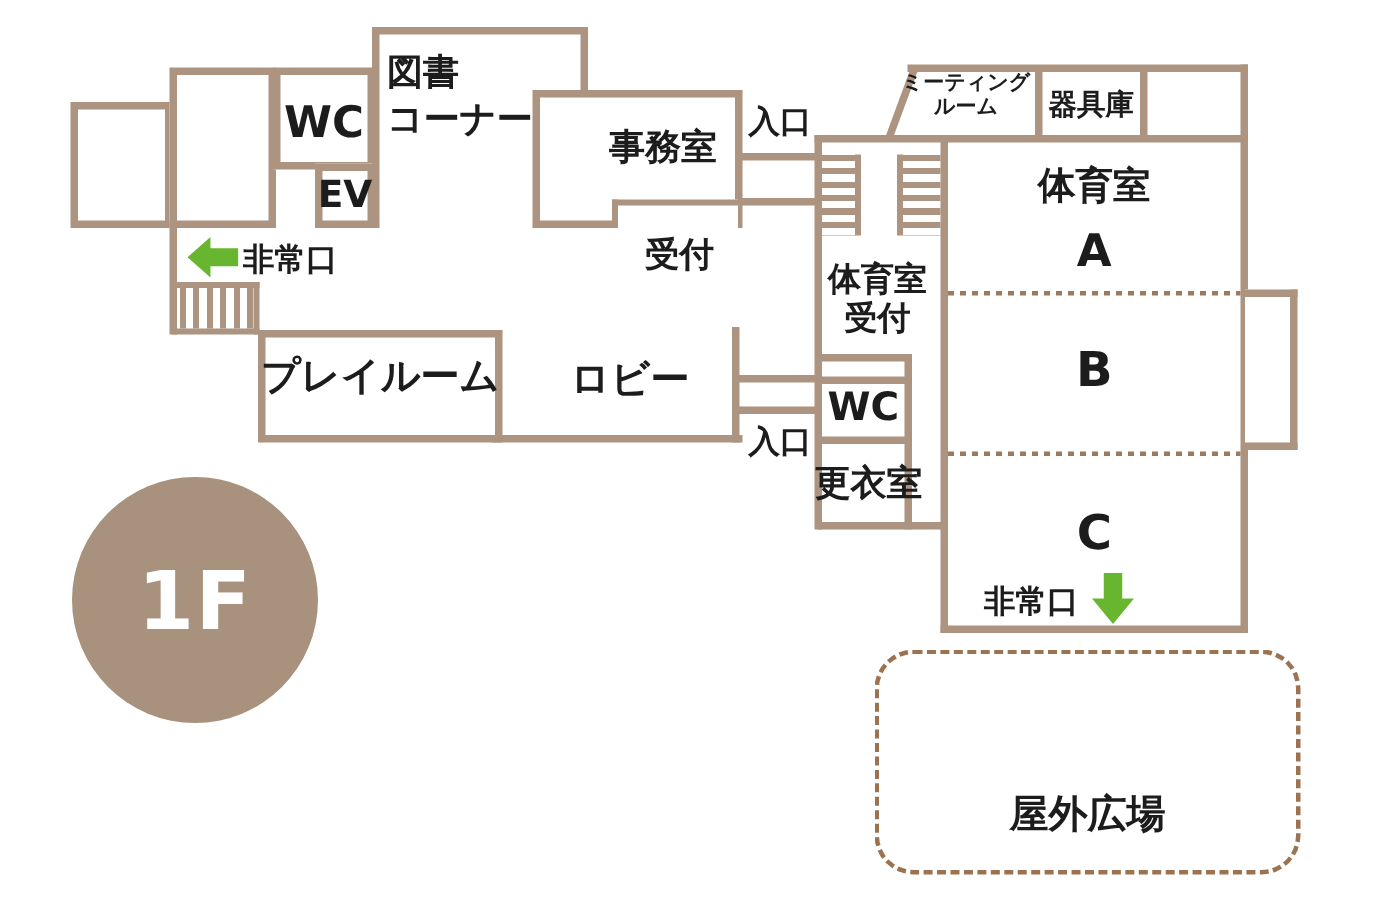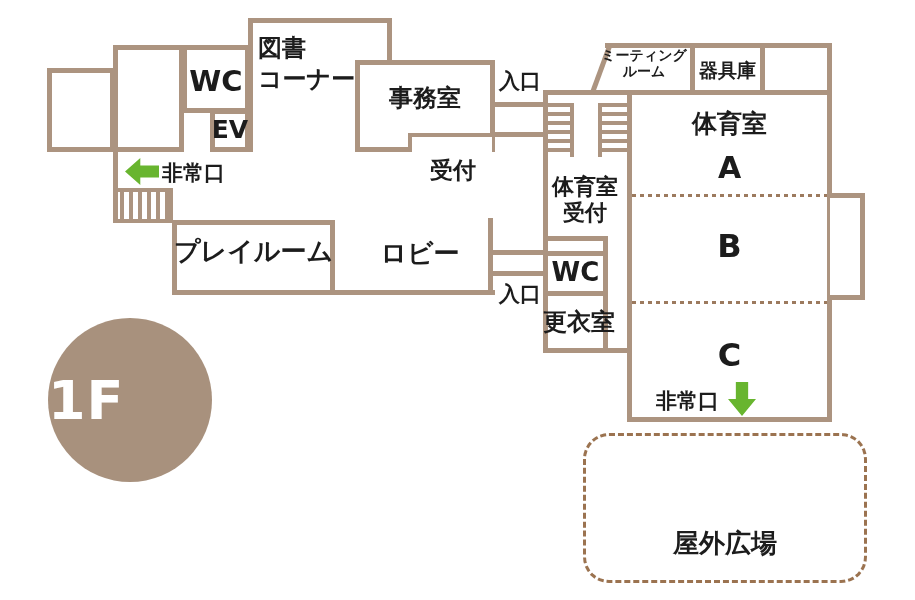--- a/index.html
+++ b/index.html
@@ -102,7 +102,7 @@
   </div>
   <div class="lbl ctr" style="left:182px;top:65px;width:68px;font-size:29px;">WC</div>
   <div class="lbl ctr" style="left:210px;top:116px;width:40px;font-size:25px;">EV</div>
-  <div class="lbl ctr" style="left:355px;top:85px;width:140px;font-size:24px;">事務室</div>
+  <div class="lbl ctr" style="left:355px;top:85px;width:140px;font-size:24px;padding-left:17px;">事務室</div>
   <div class="lbl ctr" style="left:413px;top:157px;width:80px;font-size:23px;">受付</div>
   <div class="lbl ctr" style="left:495px;top:69px;width:50px;font-size:21px;">入口</div>
 

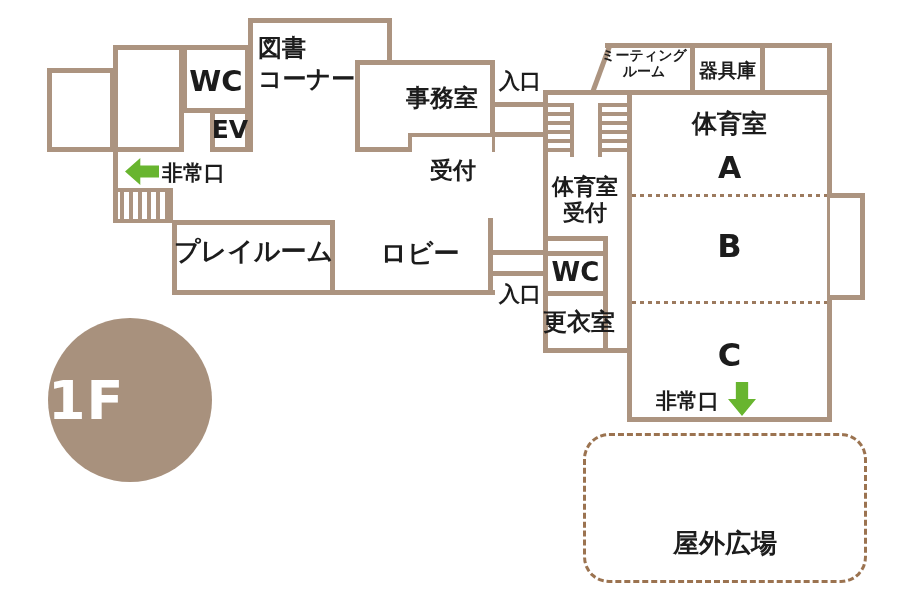--- a/index.html
+++ b/index.html
@@ -32,7 +32,7 @@
   #arrow-left{clip-path:polygon(0 50%,45% 0,45% 28%,100% 28%,100% 72%,45% 72%,45% 100%);}
   #arrow-down{clip-path:polygon(28% 0,72% 0,72% 50%,100% 50%,50% 100%,0 50%,28% 50%);}
   #badge{position:absolute;left:48px;top:318px;width:164px;height:164px;border-radius:50%;
-    background:var(--badge);display:flex;align-items:center;justify-content:flex-start;}
+    background:var(--badge);display:flex;align-items:center;justify-content:center;}
   #badge span{color:#fff;font-size:54px;font-weight:bold;letter-spacing:1px;}
   #plaza{position:absolute;left:583px;top:433px;width:284px;height:150px;box-sizing:border-box;
     border:3px dashed var(--plaza);border-radius:26px;background:#fff;}

